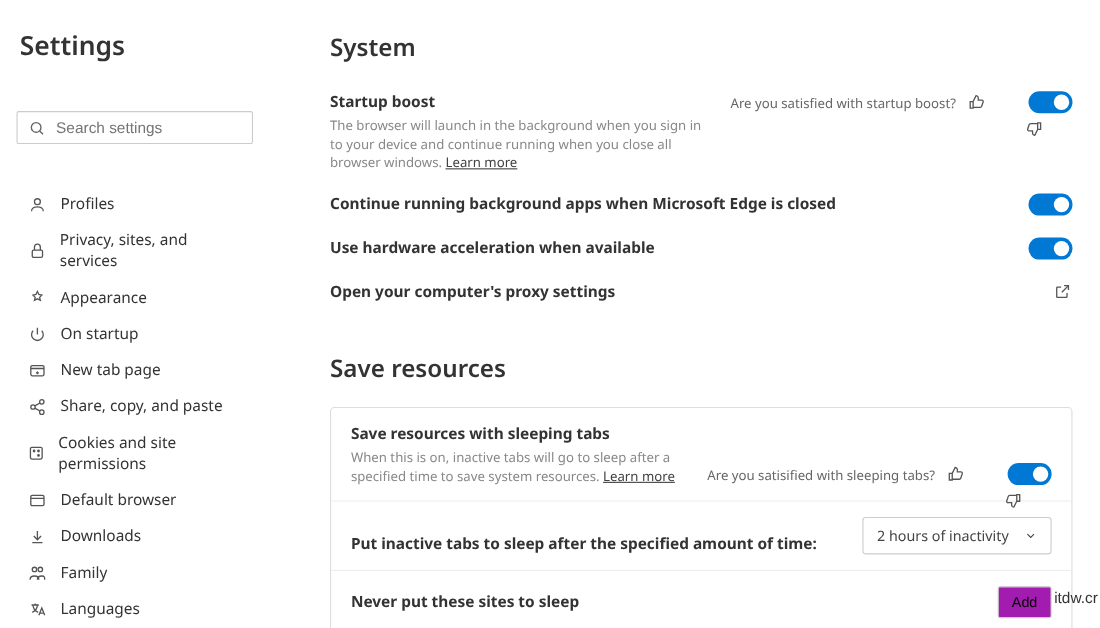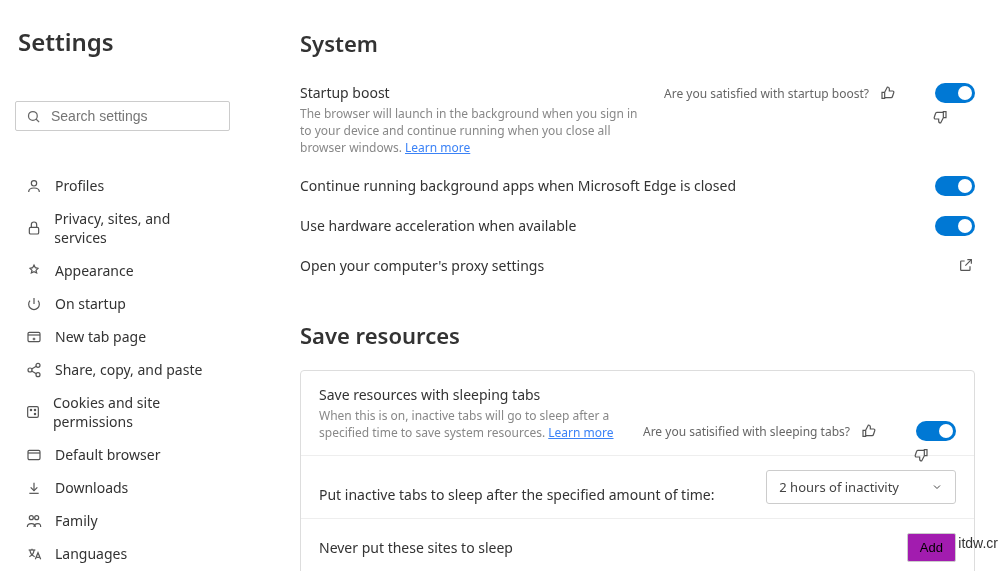--- a/index.html
+++ b/index.html
@@ -100,7 +100,7 @@
     .row-left { flex: 1; padding-right: 20px; }
     .row-title {
       font-size: 14px;
-      font-weight: 400;
+      font-weight: 700;
       color: #333;
     }
     .row-desc {

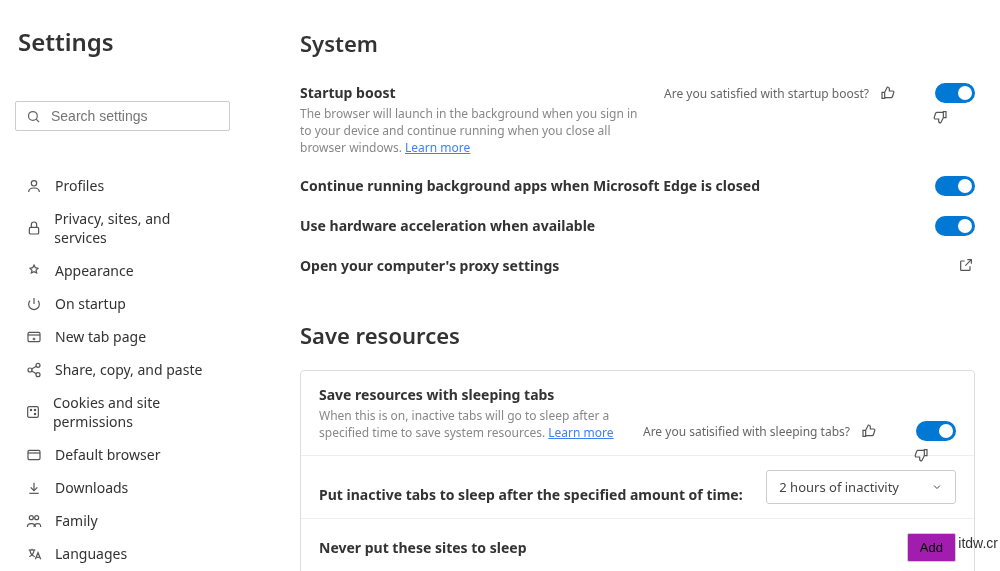--- a/index.html
+++ b/index.html
@@ -109,7 +109,7 @@
       margin-top: 3px;
       max-width: 420px;
     }
-    .row-desc a { color: #3b82f6; text-decoration: underline; }
+    .row-desc a { color: #404040; text-decoration: underline; }
     .row-right {
       display: flex;
       align-items: center;

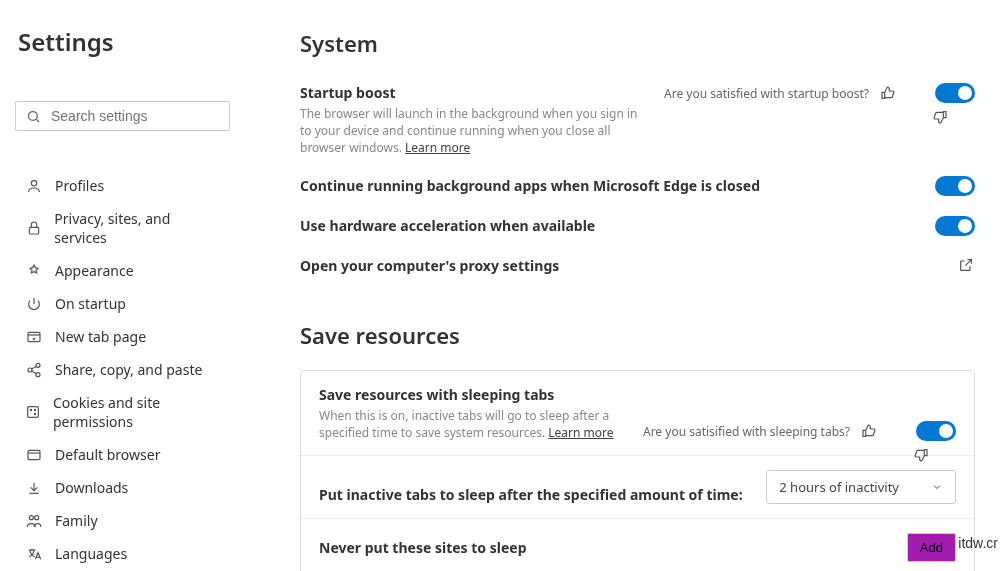--- a/index.html
+++ b/index.html
@@ -164,7 +164,7 @@
       padding: 7px 12px;
       display: flex;
       align-items: center;
-      gap: 32px;
+      gap: 14px;
       font-size: 13px;
       cursor: pointer;
       color: #444;

